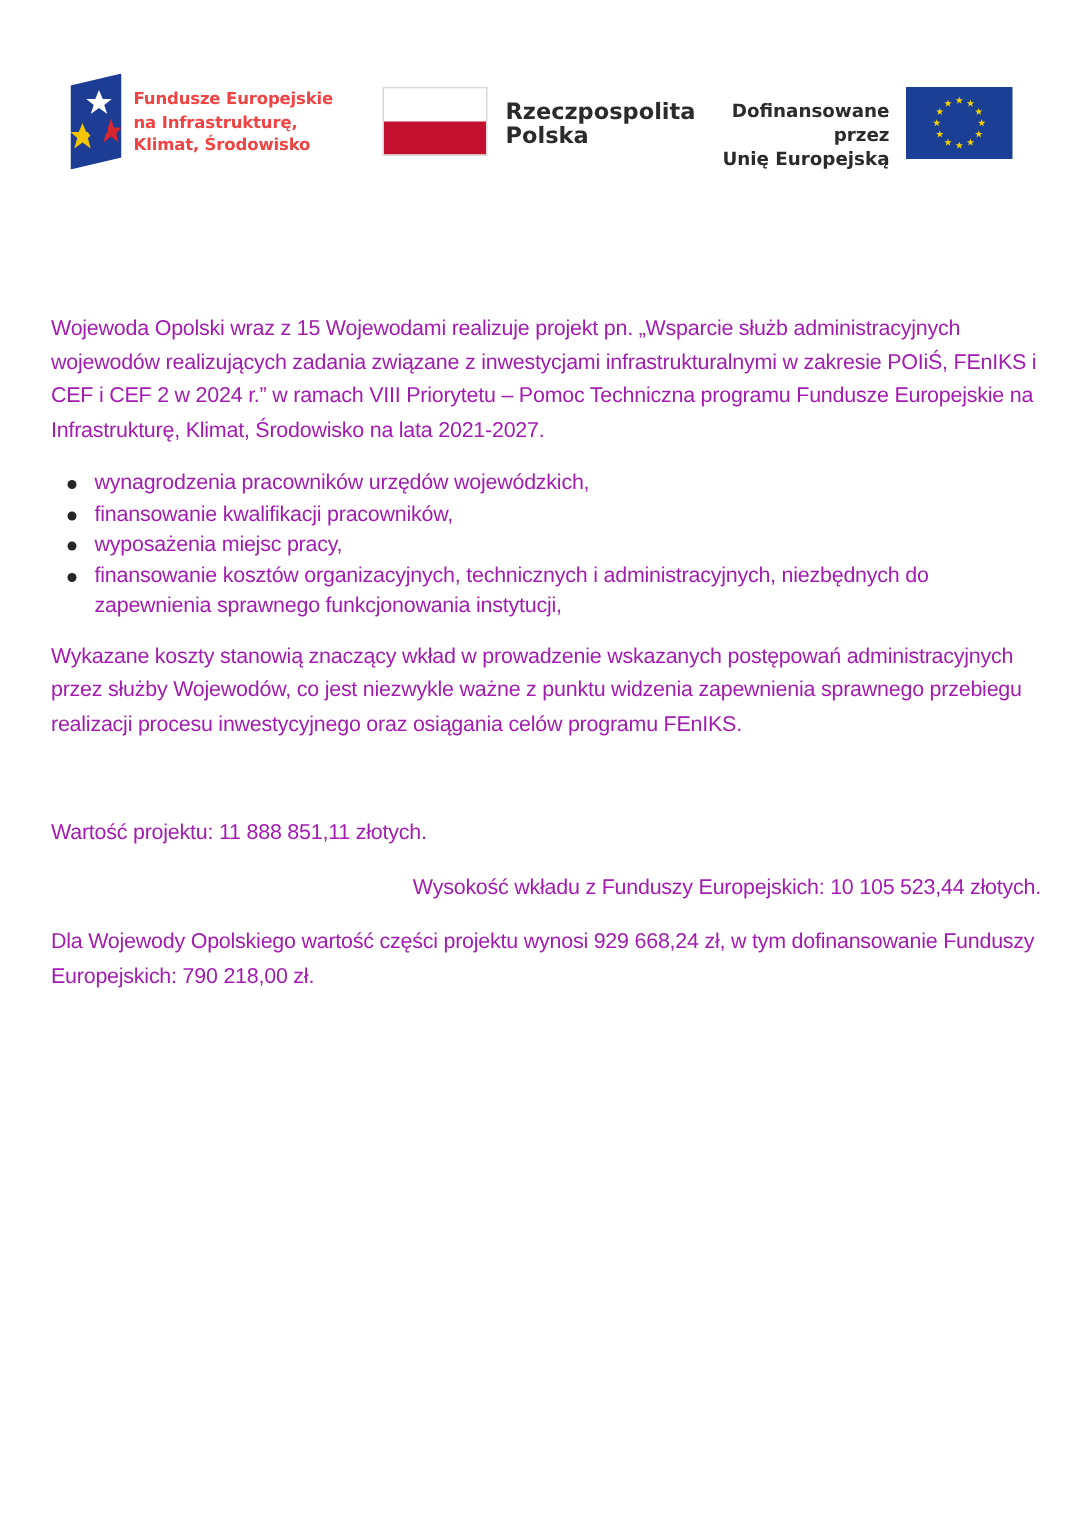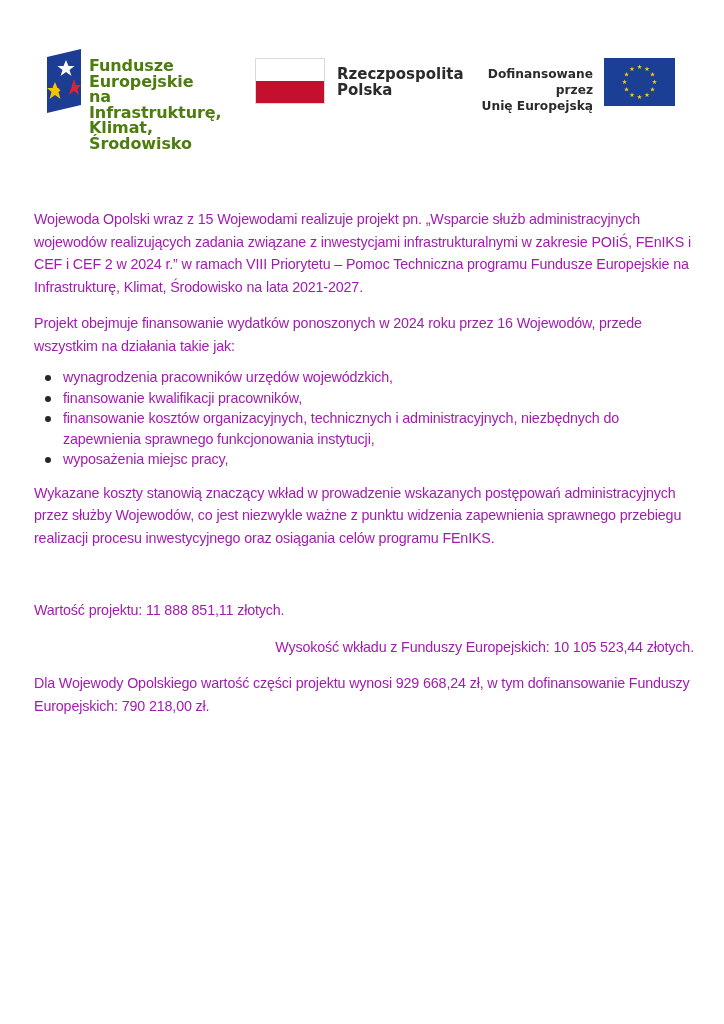--- a/index.html
+++ b/index.html
@@ -39,10 +39,10 @@
       left: 42px;
       top: 9px;
       font-family: "DejaVu Sans", sans-serif;
-      font-size: 16px;
+      font-size: 11px;
       line-height: 15.5px;
       font-weight: bold;
-      color: #4d7c0f;
+      color: #ef4444;
       white-space: pre-line;
       letter-spacing: -0.1px;
     }

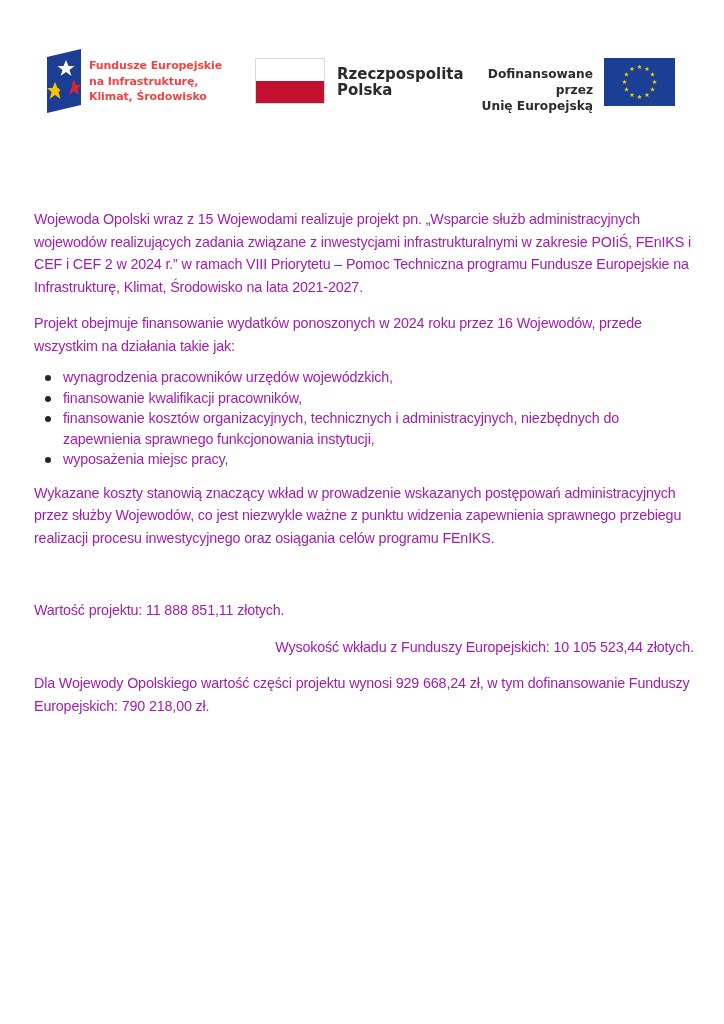--- a/index.html
+++ b/index.html
@@ -191,7 +191,6 @@
 
 <div class="content">
   <p class="p1">Wojewoda Opolski wraz z 15 Wojewodami realizuje projekt pn. „Wsparcie służb administracyjnych wojewodów realizujących zadania związane z inwestycjami infrastrukturalnymi w zakresie POIiŚ, FEnIKS i CEF i CEF 2 w 2024 r.” w ramach VIII Priorytetu – Pomoc Techniczna programu Fundusze Europejskie na Infrastrukturę, Klimat, Środowisko na lata 2021-2027.</p>
-  <p class="p2">Projekt obejmuje finansowanie wydatków ponoszonych w 2024 roku przez 16 Wojewodów, przede wszystkim na działania takie jak:</p>
   <ul class="bullets">
     <li><span class="dot"></span><span>wynagrodzenia pracowników urzędów wojewódzkich,</span></li>
     <li><span class="dot"></span><span>finansowanie kwalifikacji pracowników,</span></li>

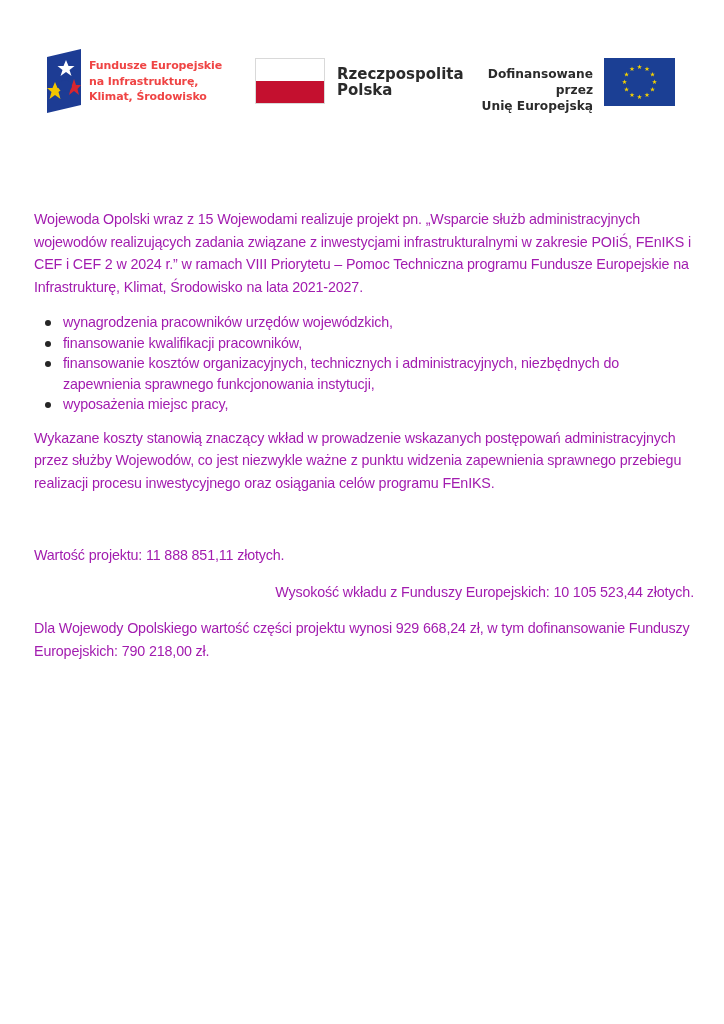--- a/index.html
+++ b/index.html
@@ -194,8 +194,8 @@
   <ul class="bullets">
     <li><span class="dot"></span><span>wynagrodzenia pracowników urzędów wojewódzkich,</span></li>
     <li><span class="dot"></span><span>finansowanie kwalifikacji pracowników,</span></li>
+    <li><span class="dot"></span><span>wyposażenia miejsc pracy,</span></li>
     <li><span class="dot"></span><span>finansowanie kosztów organizacyjnych, technicznych i administracyjnych, niezbędnych do zapewnienia sprawnego funkcjonowania instytucji,</span></li>
-    <li><span class="dot"></span><span>wyposażenia miejsc pracy,</span></li>
   </ul>
   <p class="p3">Wykazane koszty stanowią znaczący wkład w prowadzenie wskazanych postępowań administracyjnych przez służby Wojewodów, co jest niezwykle ważne z punktu widzenia zapewnienia sprawnego przebiegu realizacji procesu inwestycyjnego oraz osiągania celów programu FEnIKS.</p>
   <p class="p4">Wartość projektu: 11 888 851,11 złotych.</p>

